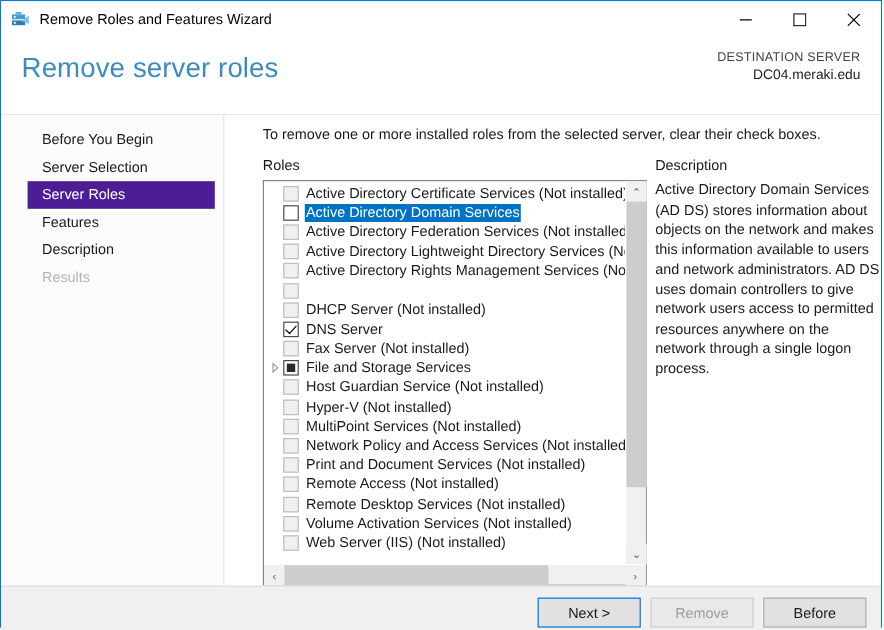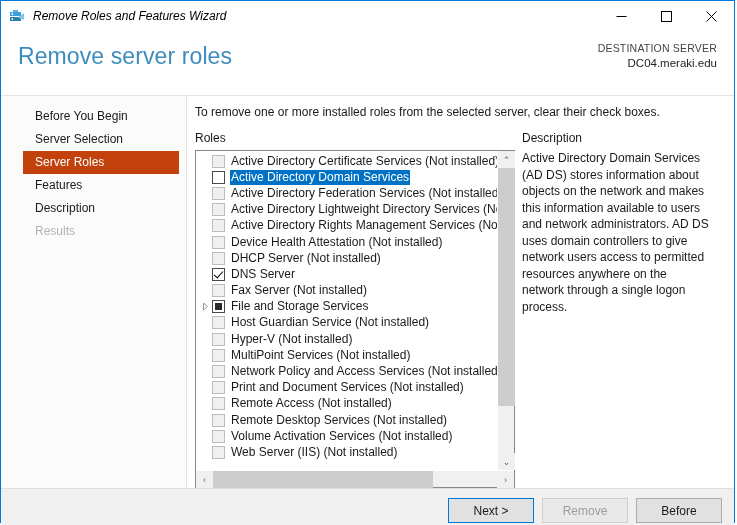--- a/index.html
+++ b/index.html
@@ -43,7 +43,6 @@
     font-size: 12px;
     color: #000000;
     white-space: nowrap;
-    font-style: italic;
   }
   #winbuttons {
     position: absolute;

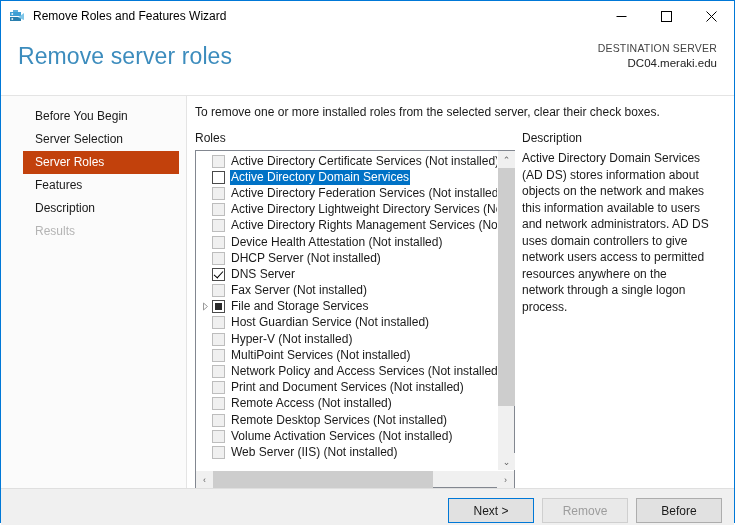--- a/index.html
+++ b/index.html
@@ -135,7 +135,7 @@
   
   #main {
     position: absolute;
-    left: 178px;
+    left: 202px;
     top: 0;
     right: 0;
     height: 392px;

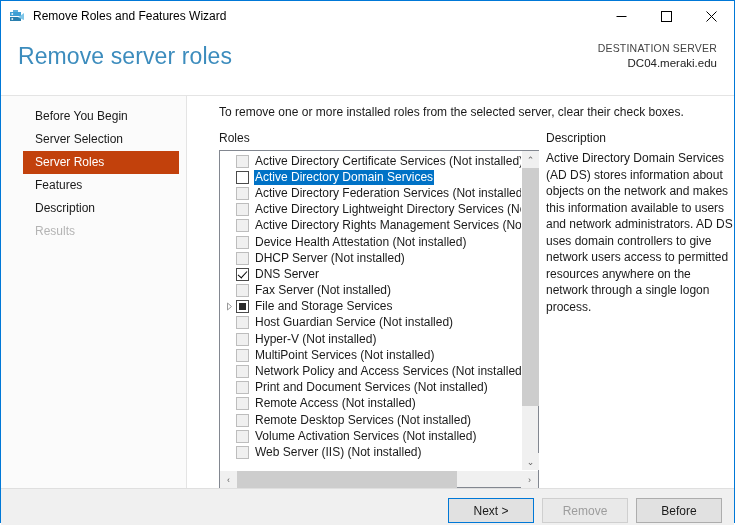--- a/index.html
+++ b/index.html
@@ -125,7 +125,7 @@
     cursor: default;
   }
   .nav-item.selected {
-    background: #c2410c;
+    background: #4c1d95;
     color: #ffffff;
   }
   .nav-item.disabled {

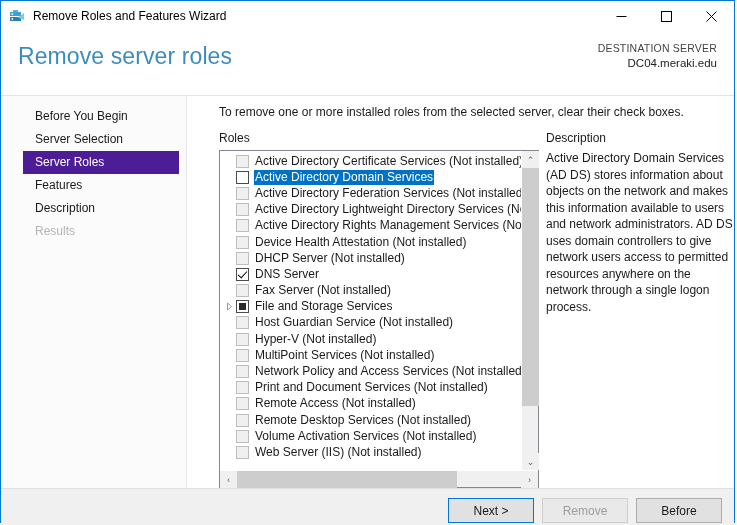--- a/index.html
+++ b/index.html
@@ -439,7 +439,6 @@
             <div class="role-row">
               <span class="twisty"></span>
               <span class="cb"></span>
-              <span class="role-label">Device Health Attestation (Not installed)</span>
             </div>
             <div class="role-row">
               <span class="twisty"></span>

